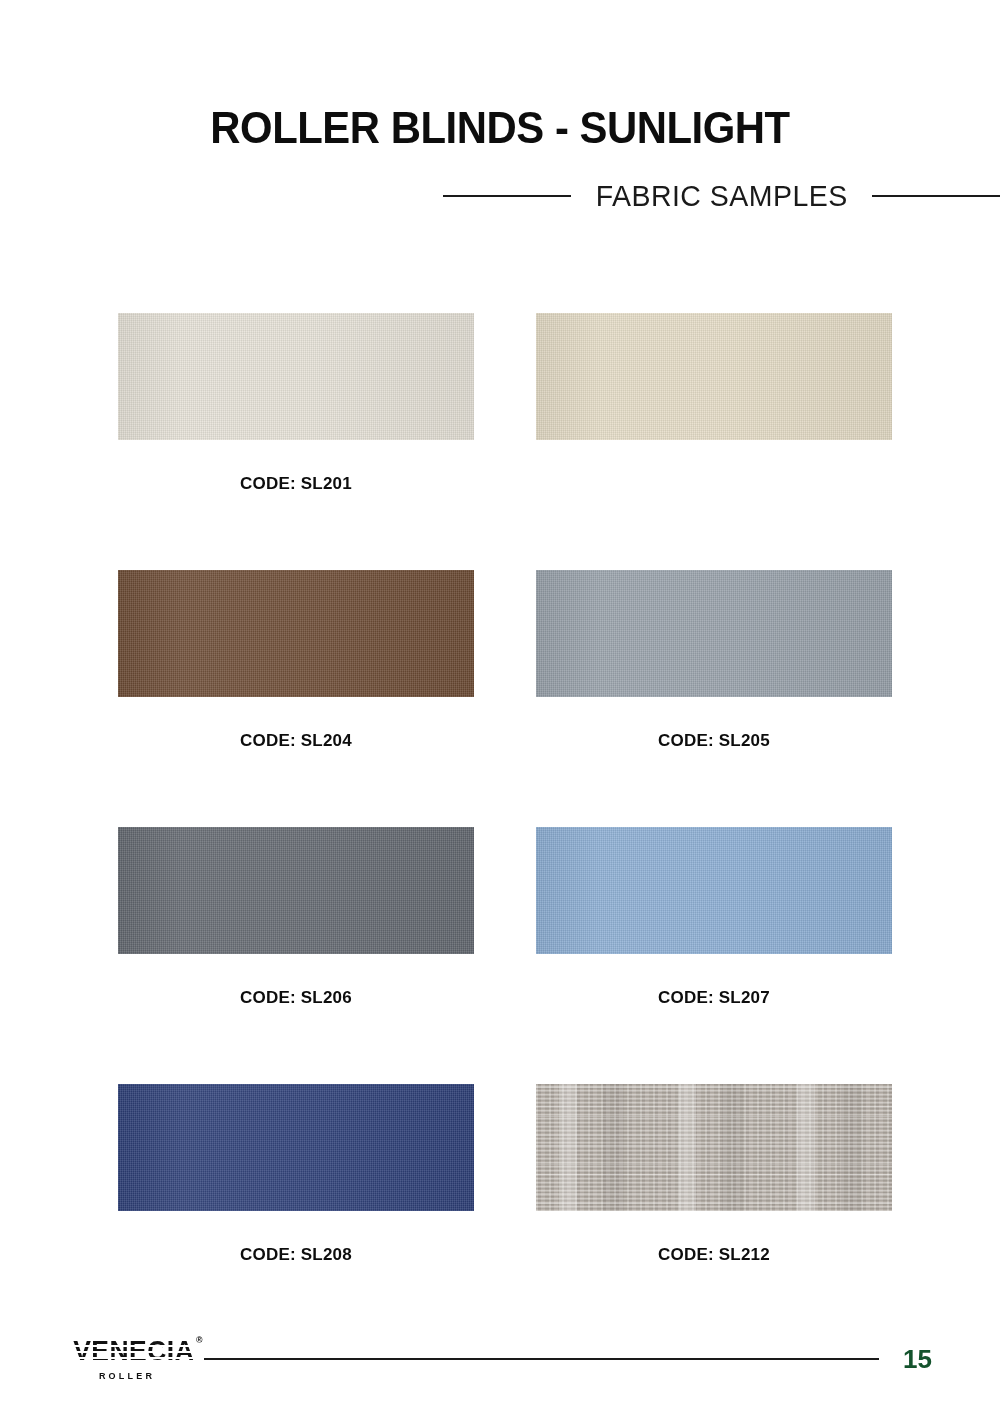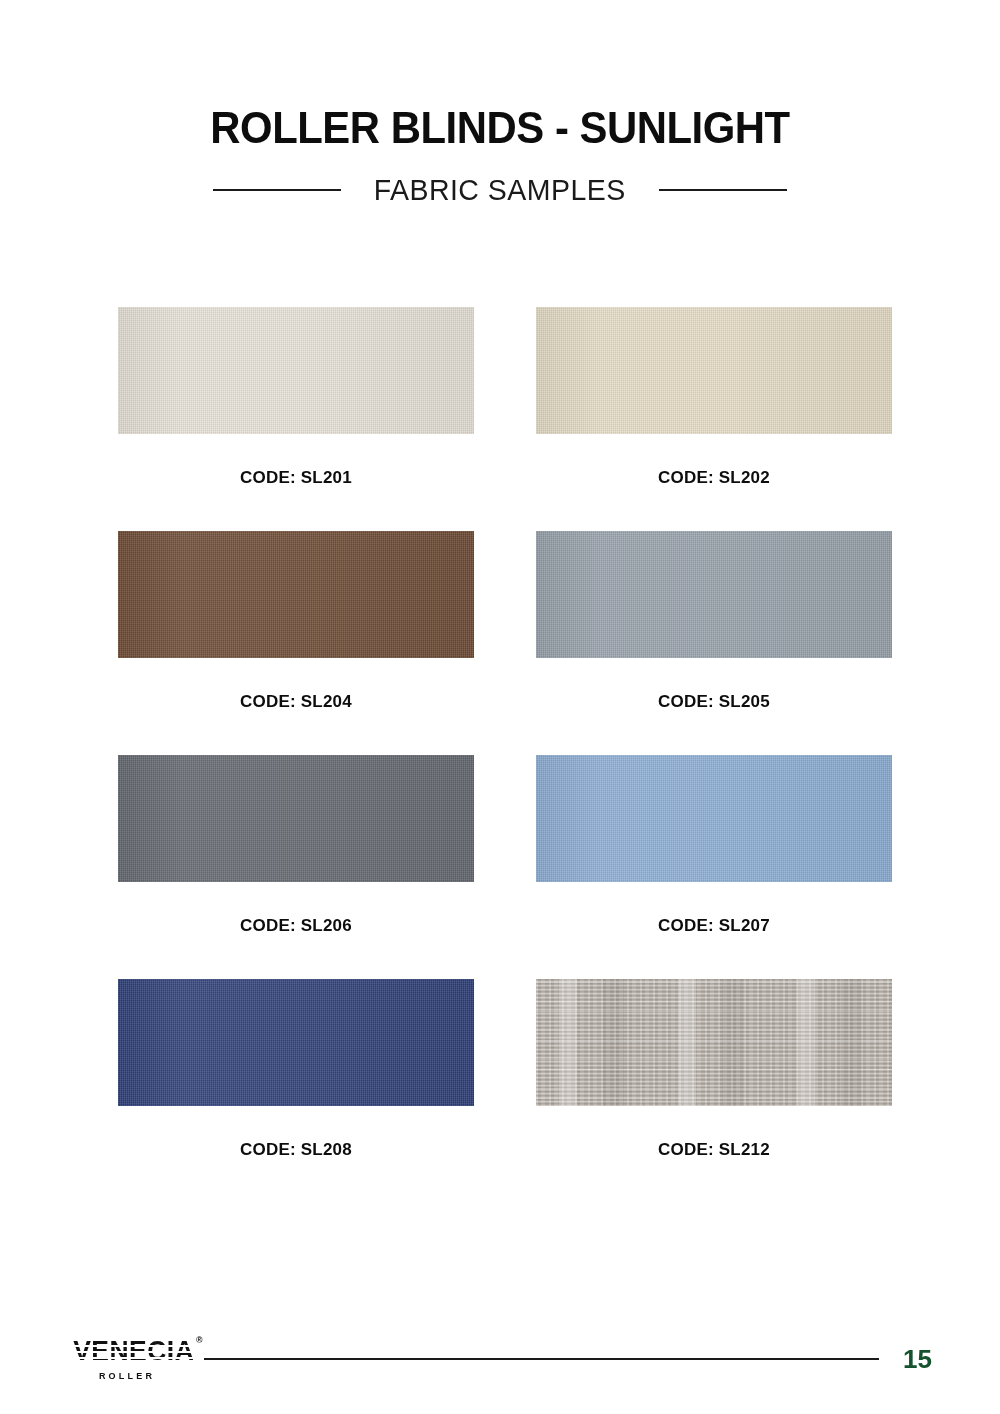--- a/index.html
+++ b/index.html
@@ -31,11 +31,11 @@
   }
 
   .subtitle-row {
-    margin-top: 22px;
+    margin-top: 28px;
     display: flex;
     align-items: center;
-    justify-content: center;
-    gap: 26px;
+    justify-content: flex-end;
+    gap: 18px;
   }
 
   .subtitle-rule {

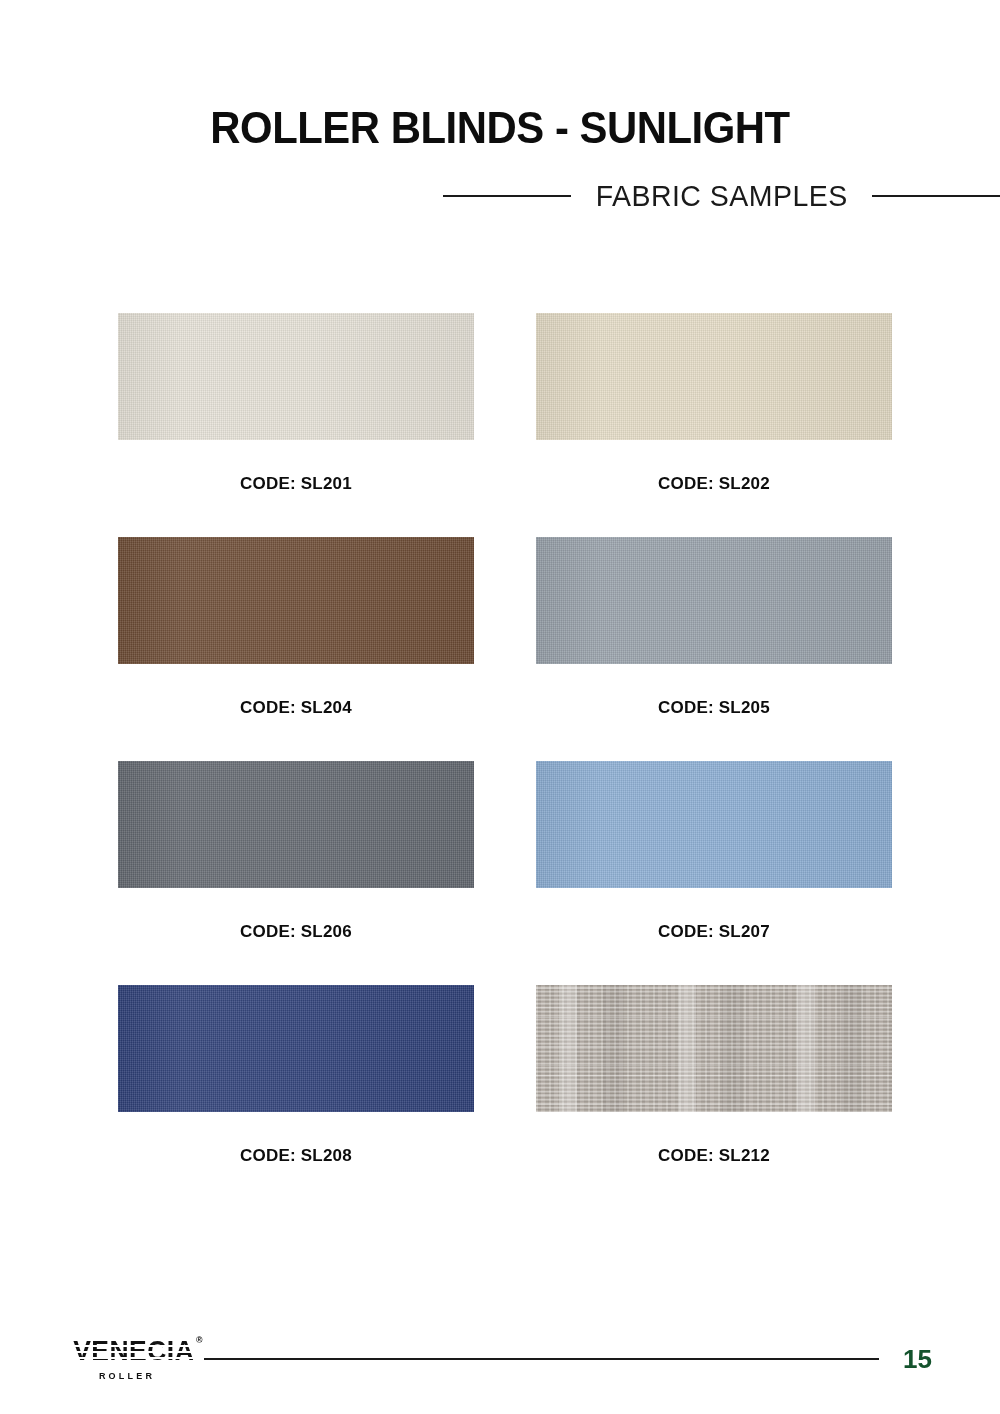--- a/index.html
+++ b/index.html
@@ -64,7 +64,7 @@
   }
 
   .cell {
-    height: 224px;
+    height: 257px;
   }
 
   .swatch {

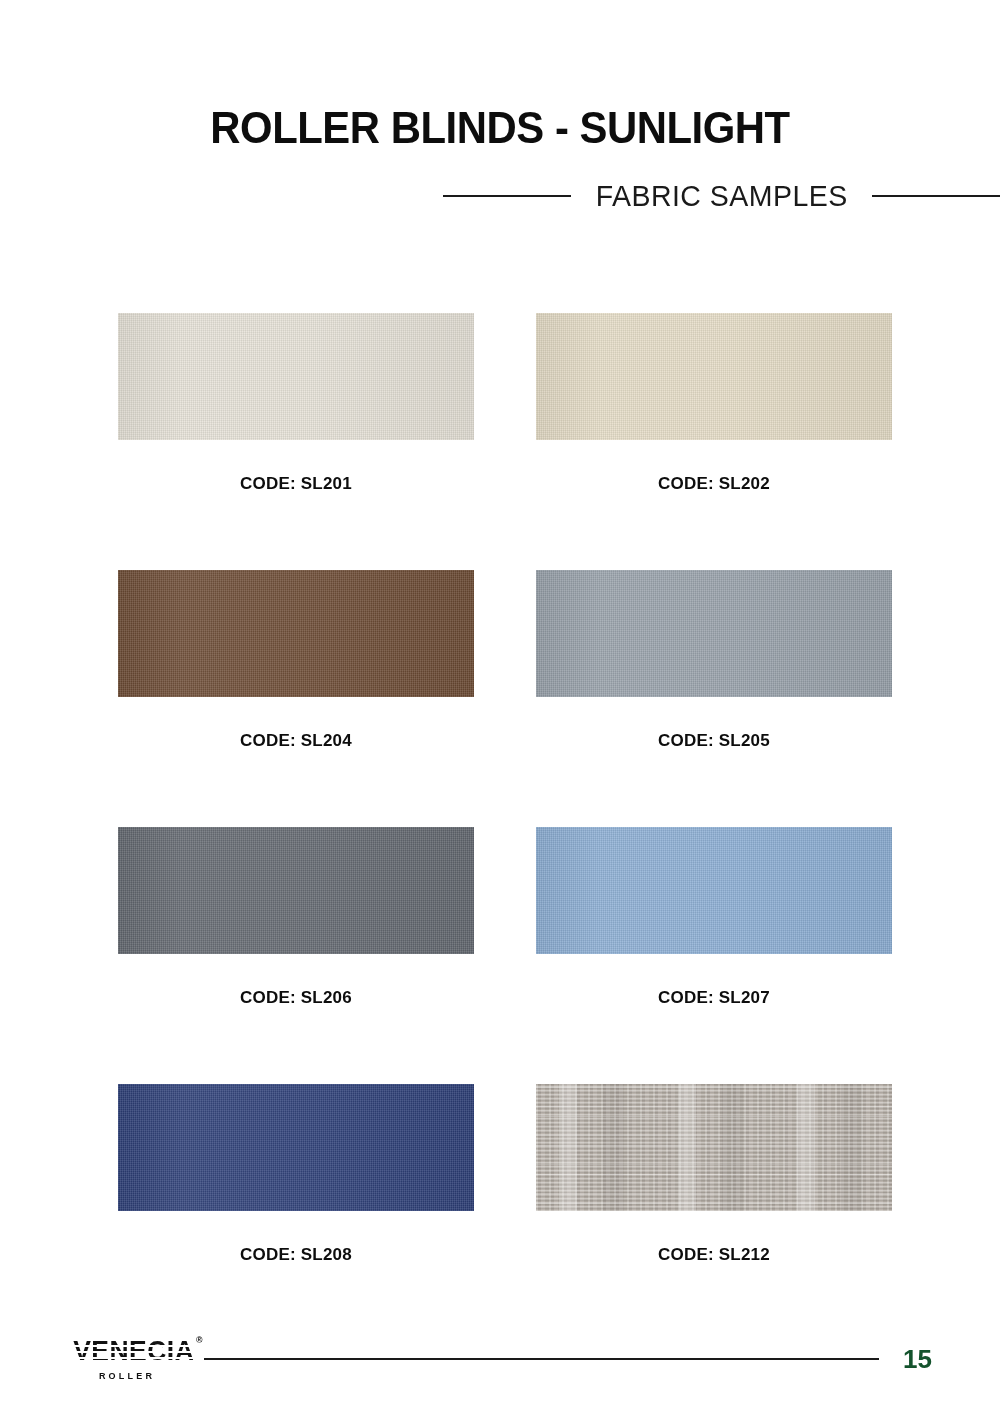--- a/index.html
+++ b/index.html
@@ -275,7 +275,6 @@
 
   <div class="cell">
     <div class="swatch weave" style="background-color: rgb(229, 220, 198);"></div>
-    <div class="code-label">CODE: SL202</div>
   </div>
 
 

